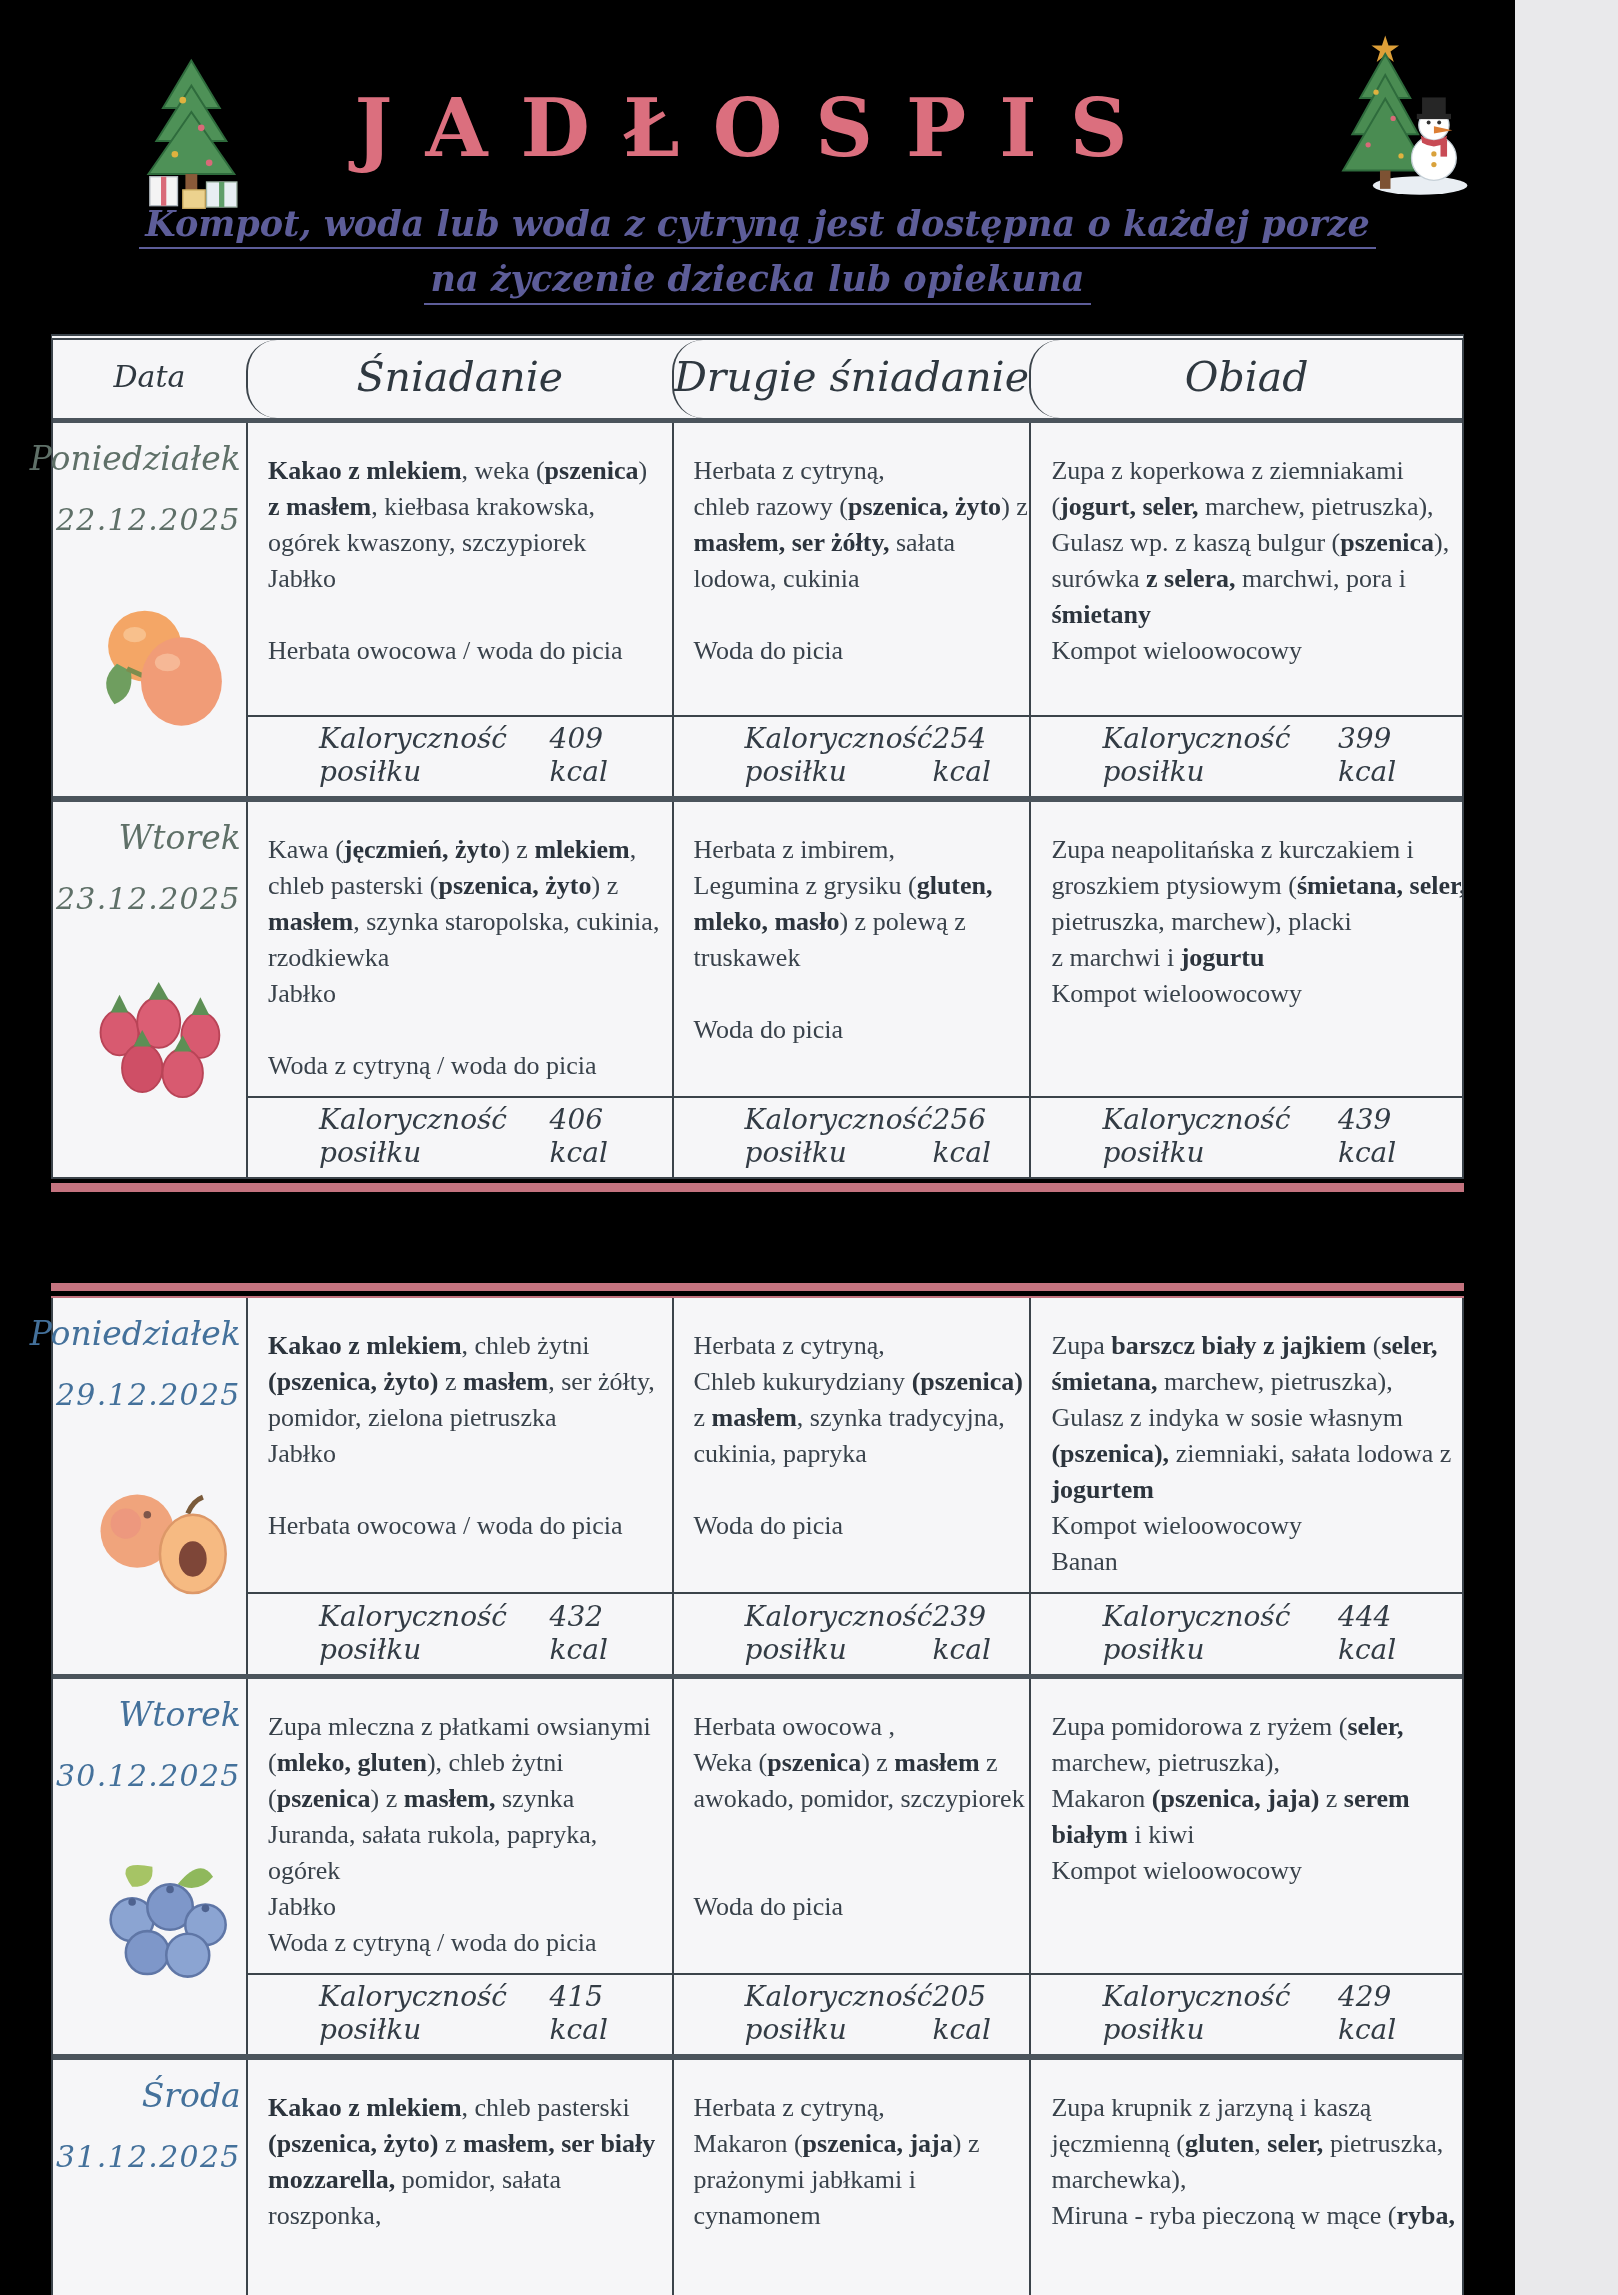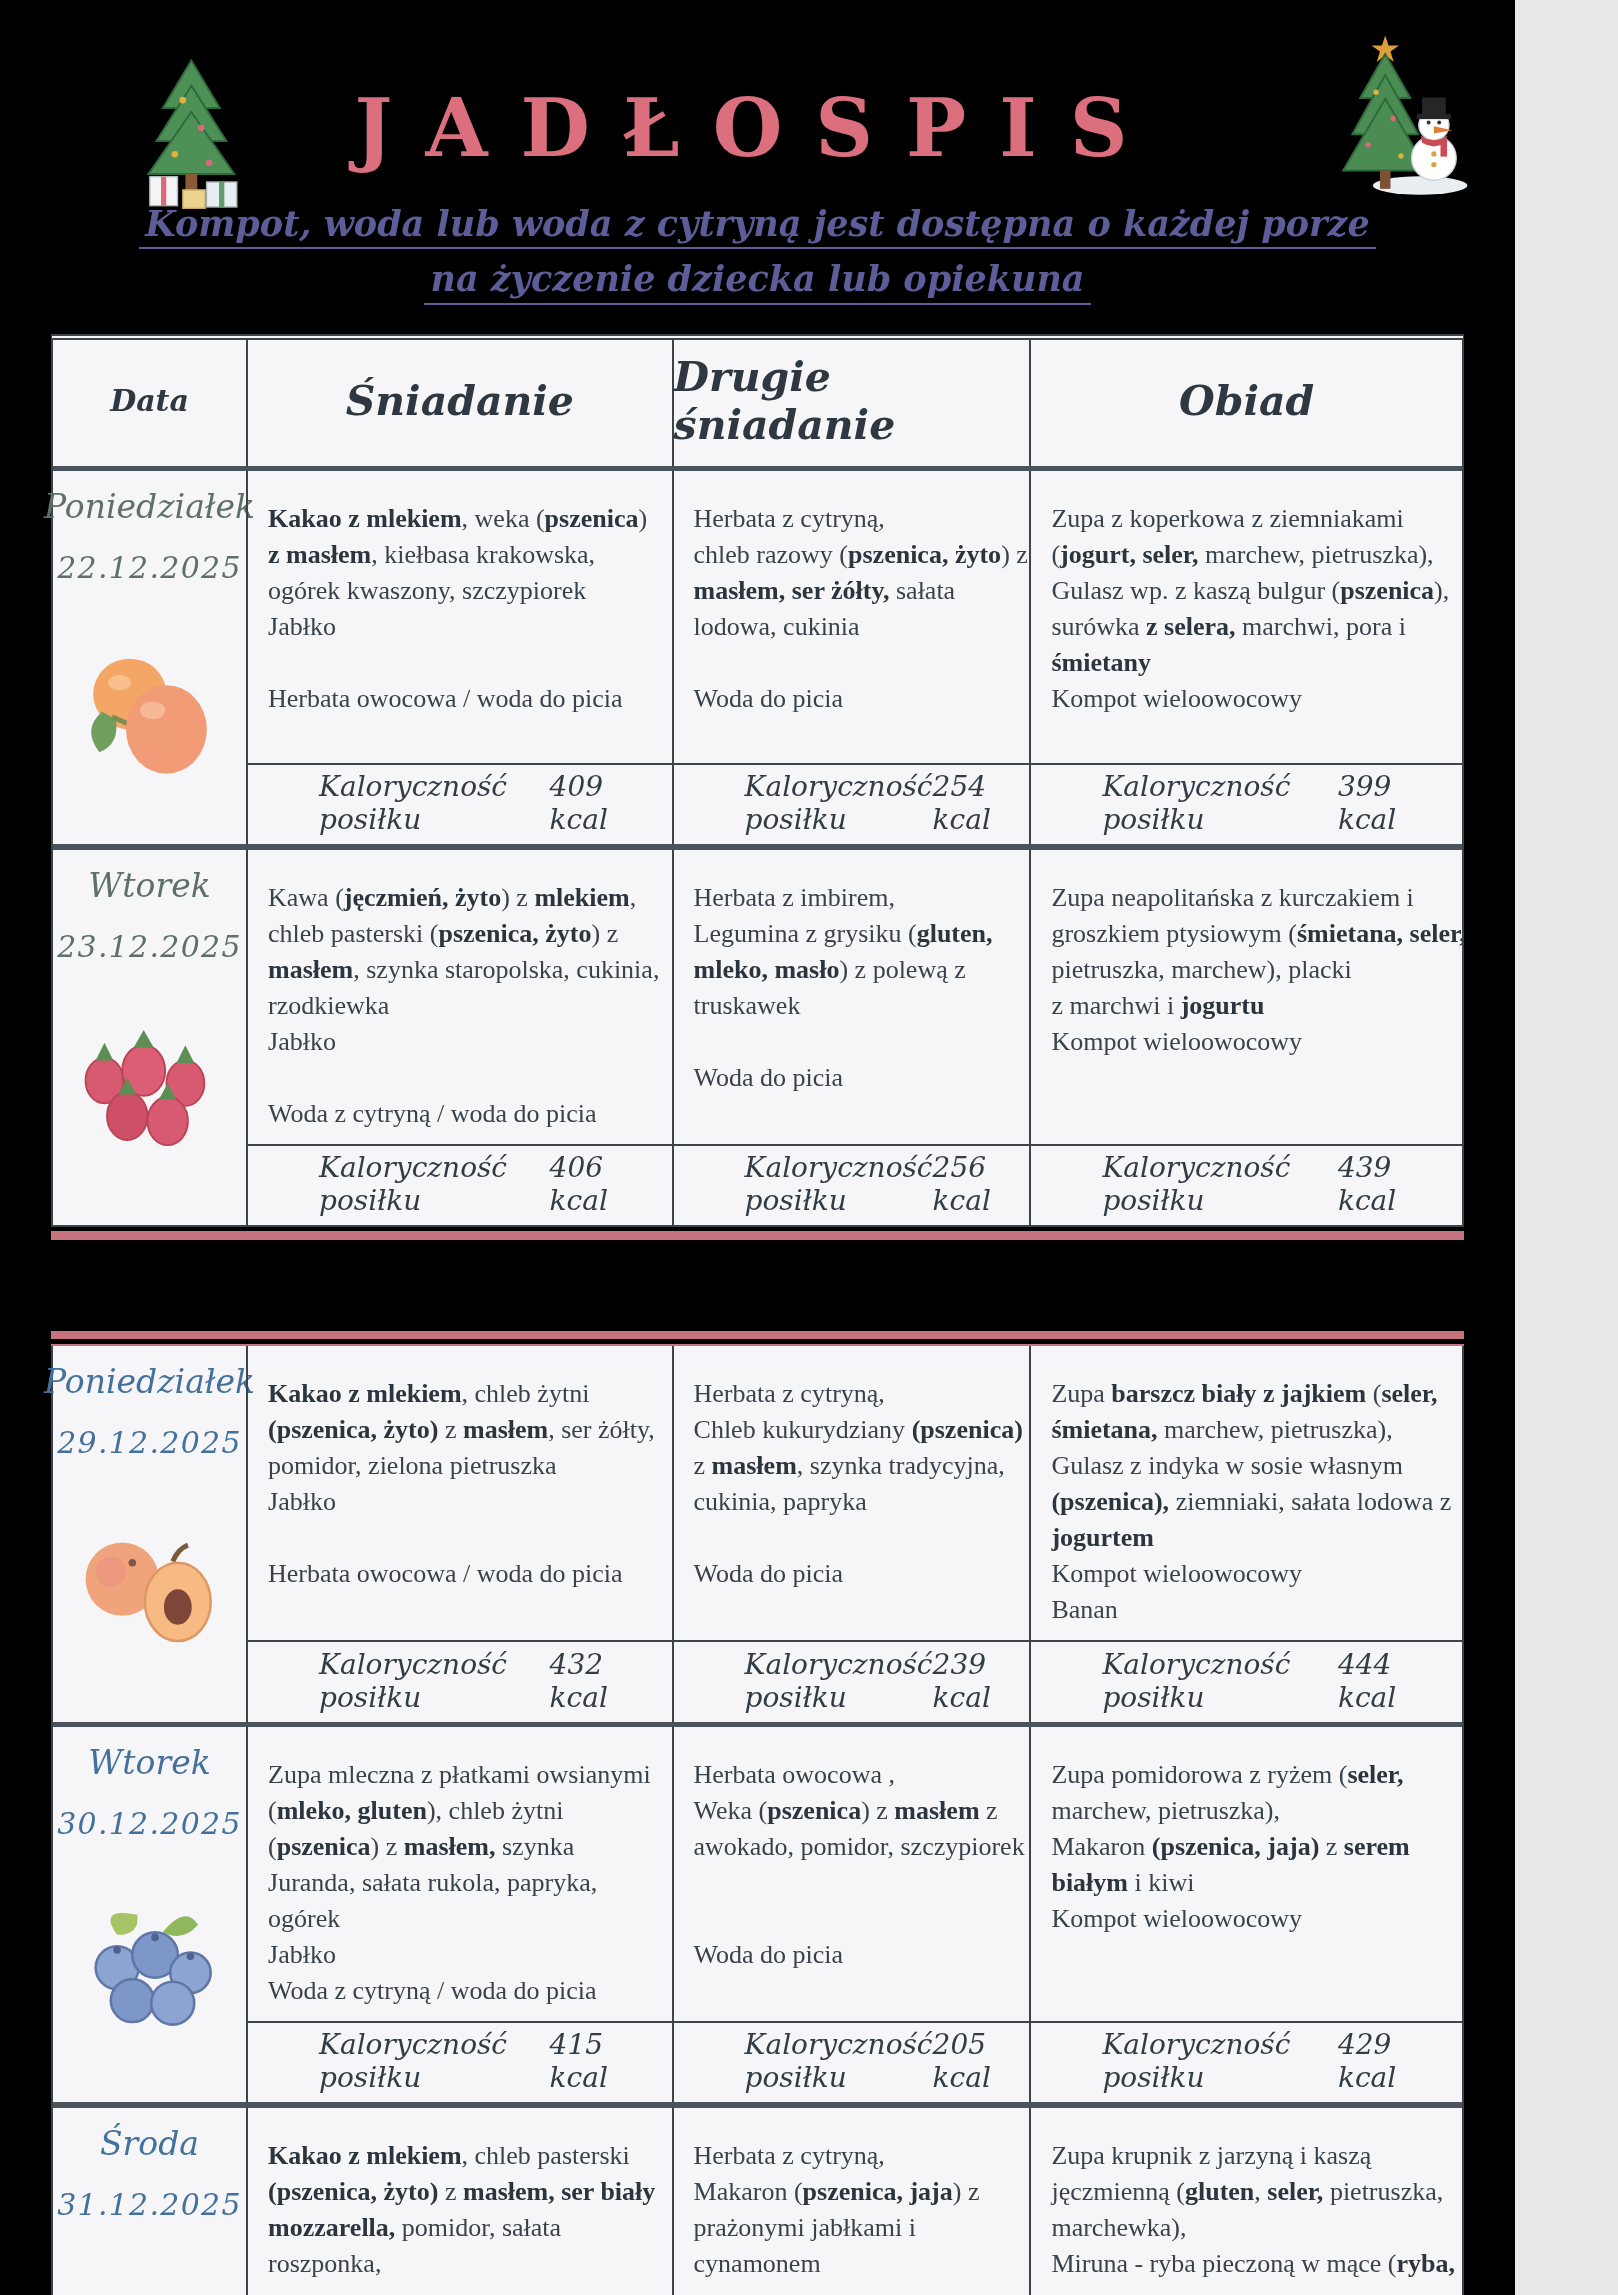--- a/index.html
+++ b/index.html
@@ -27,7 +27,7 @@
   .cell-dr{width:25.4%;}
   .cell-ob{width:30.7%;}
   .header-row .cell{display:flex;align-items:center;justify-content:center;padding:13px 0 17px;}
-  .hc{font-family:"DejaVu Serif",serif;font-style:italic;font-weight:700;color:#2f3840;}
+  .hc{font-family:"DejaVu Serif",serif;font-style:italic;font-weight:400;color:#2f3840;border-radius:31px;}
   .hc-small{font-size:30px;}
   .hc-big{font-size:41px;}
   .cell-meal{display:flex;flex-direction:column;}

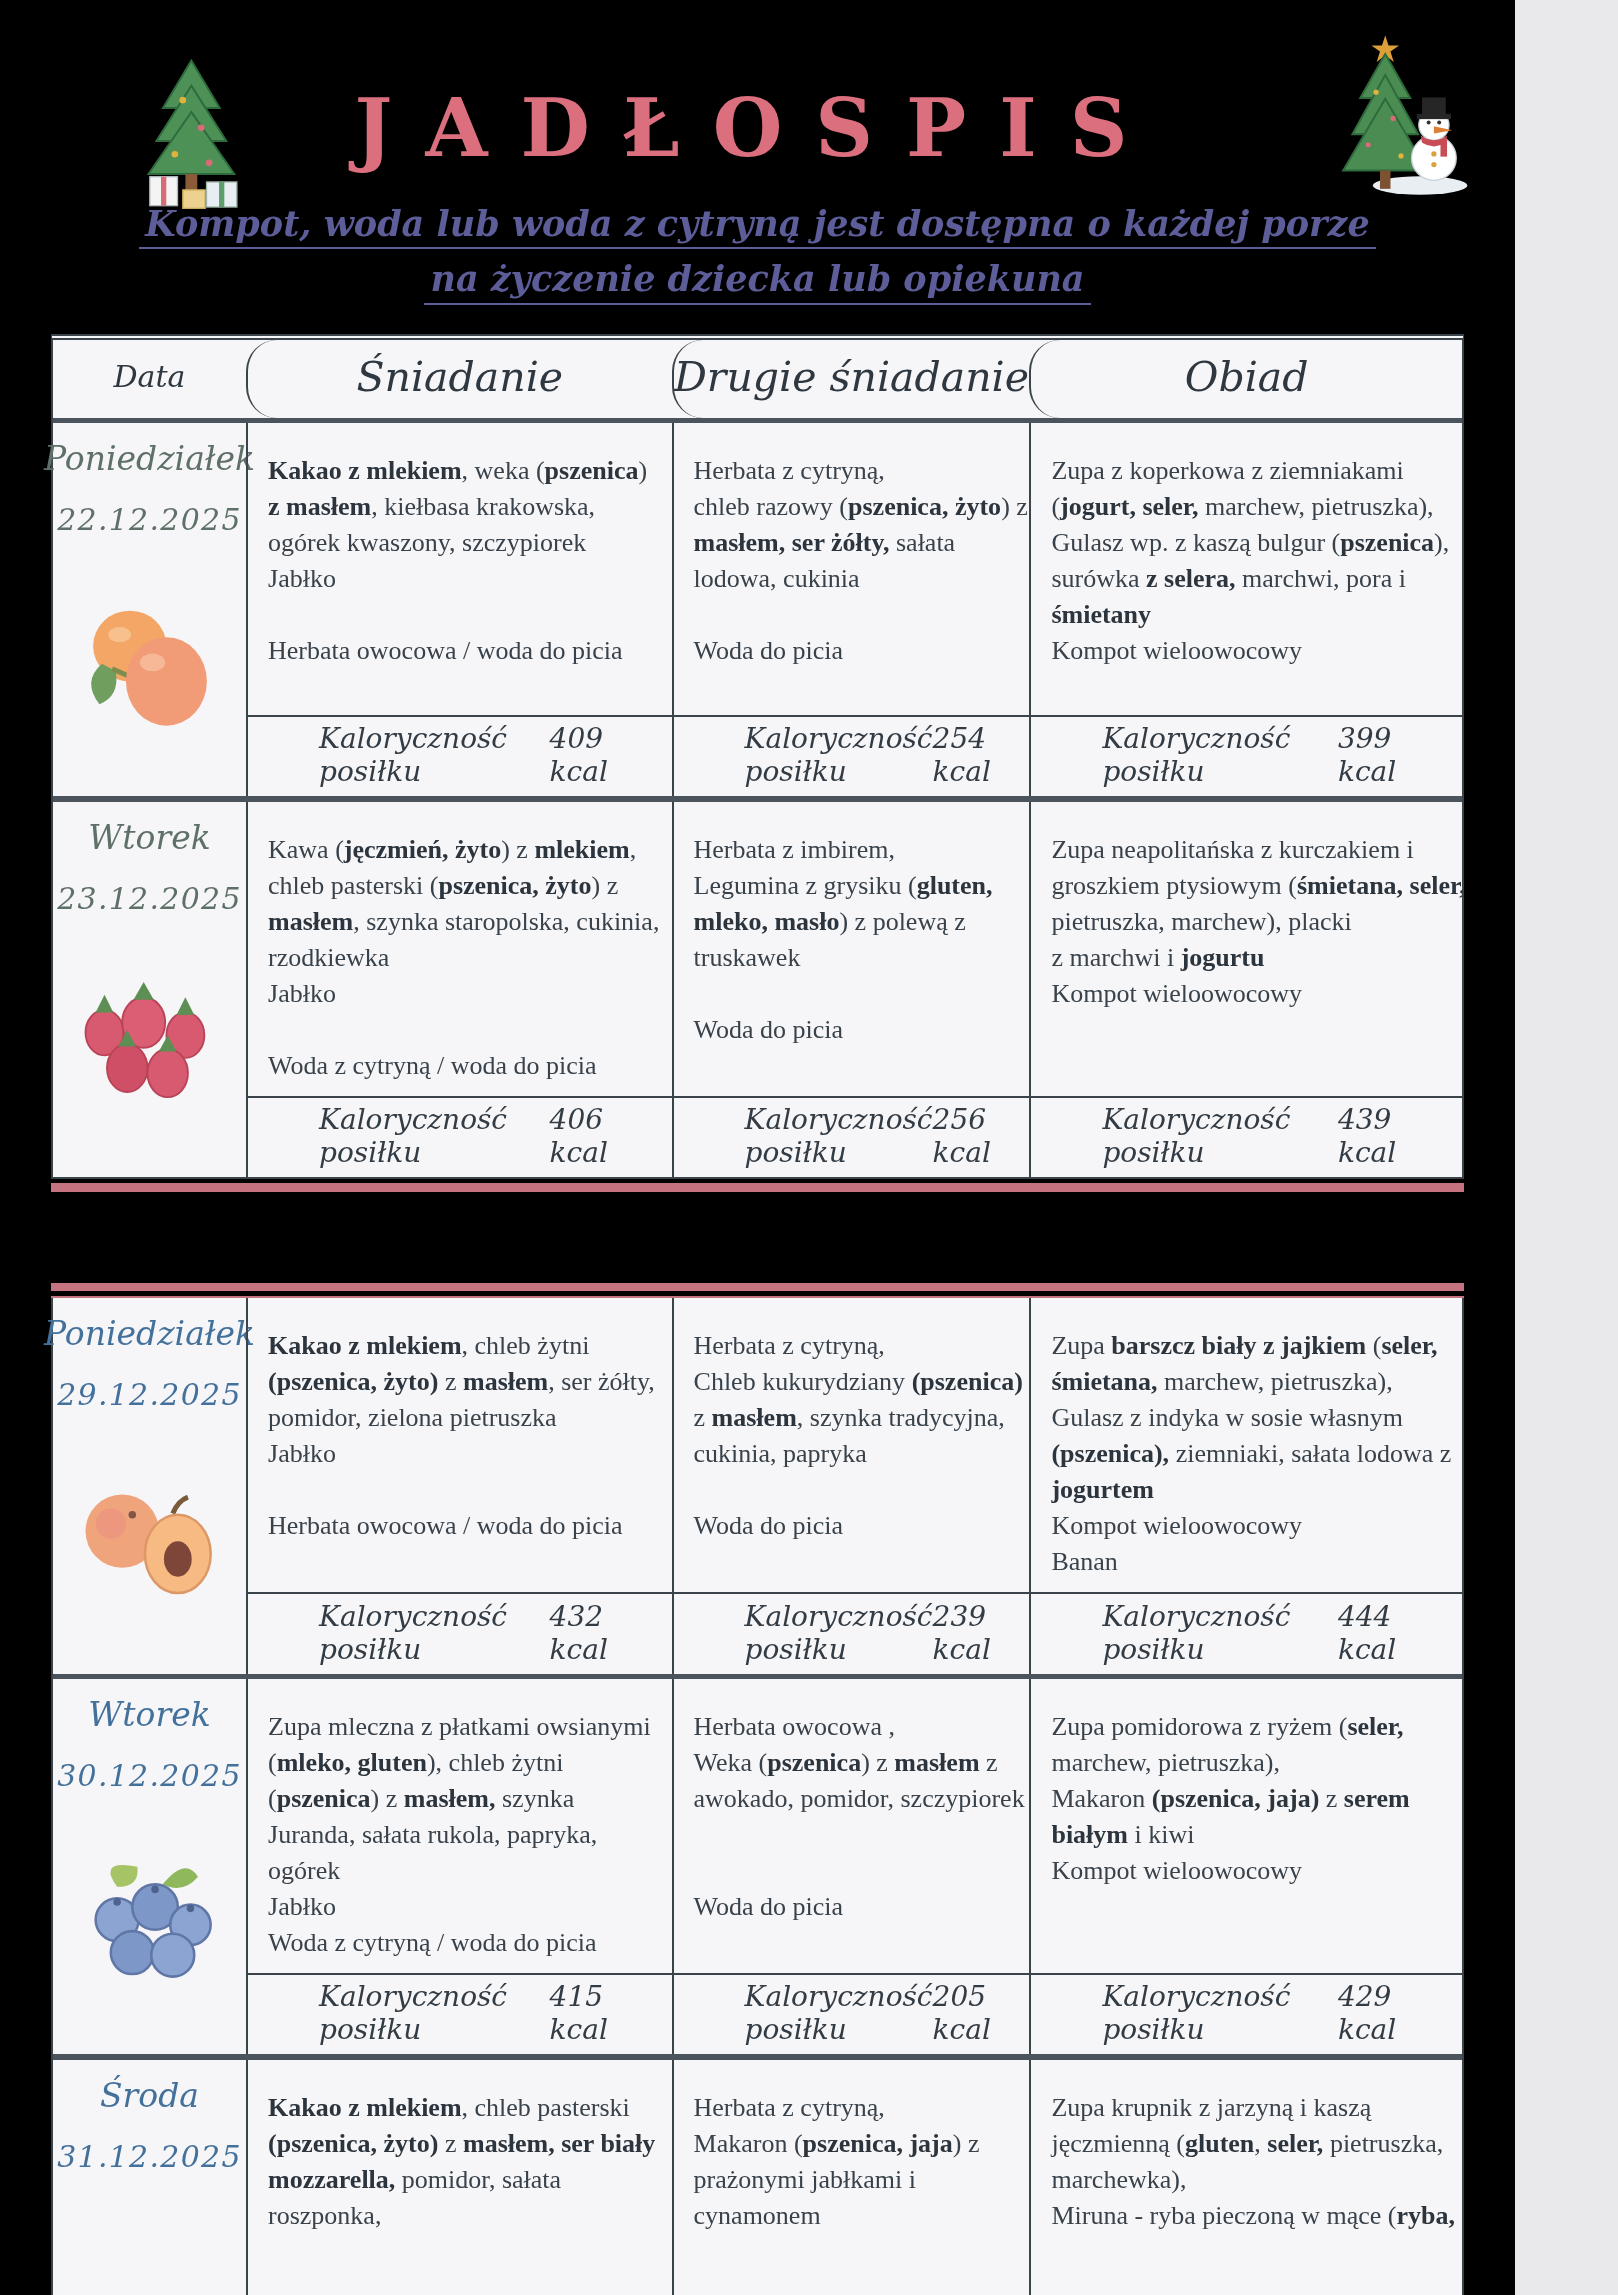--- a/index.html
+++ b/index.html
@@ -22,7 +22,7 @@
   .row{display:flex;align-items:stretch;}
   .cell{box-sizing:border-box;}
   .cell + .cell{border-left:2px solid #3c444b;}
-  .cell-data{width:13.7%;display:flex;flex-direction:column;align-items:center;text-align:center;padding:16px 5.3px 13px;}
+  .cell-data{width:13.7%;display:flex;flex-direction:column;align-items:flex-end;text-align:center;padding:16px 5.3px 13px;}
   .cell-sn{width:30.2%;}
   .cell-dr{width:25.4%;}
   .cell-ob{width:30.7%;}

